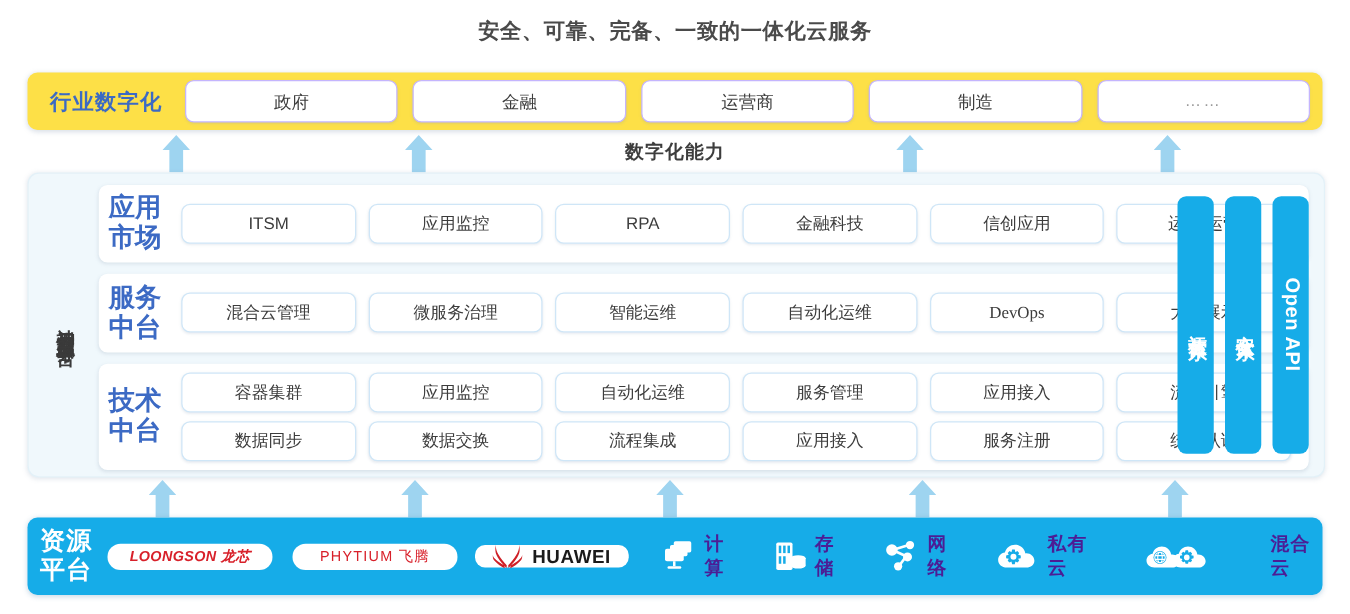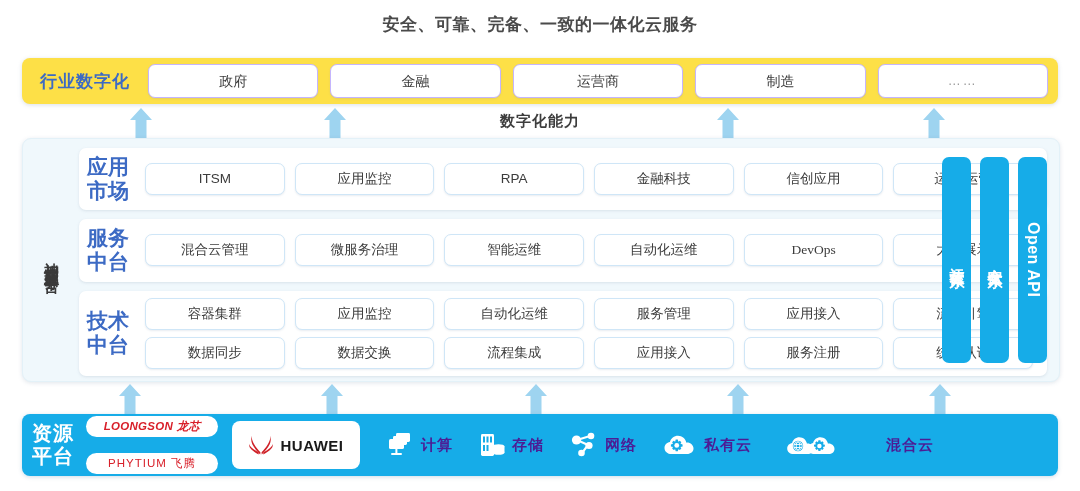--- a/index.html
+++ b/index.html
@@ -124,7 +124,7 @@
     font-size:20px;font-weight:bold;color:#ffffff;line-height:1.15;
     letter-spacing:1px;
   }
-  .chipstack{display:flex;flex-direction:column;gap:16px;margin-left:2px;}
+  .chipstack{display:flex;flex-direction:row;gap:16px;margin-left:2px;}
   .chip{
     width:132px;height:21px;background:#fff;border-radius:11px;
     display:flex;align-items:center;justify-content:center;

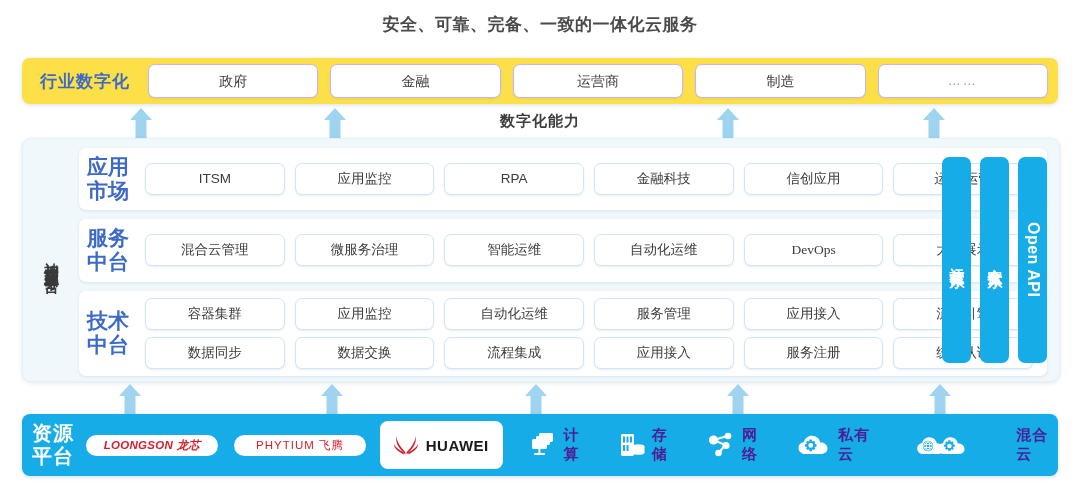--- a/index.html
+++ b/index.html
@@ -133,7 +133,7 @@
   }
   .chip.plain{font-style:normal;font-weight:normal;letter-spacing:1px;}
   .hwchip{
-    margin-left:14px;width:128px;height:48px;background:#fff;border-radius:8px;
+    margin-left:14px;width:128px;height:18px;background:#fff;border-radius:8px;
     display:flex;align-items:center;justify-content:center;gap:8px;
   }
   .hw-name{font-size:15px;font-weight:bold;color:#1a1a1a;letter-spacing:.5px;}

